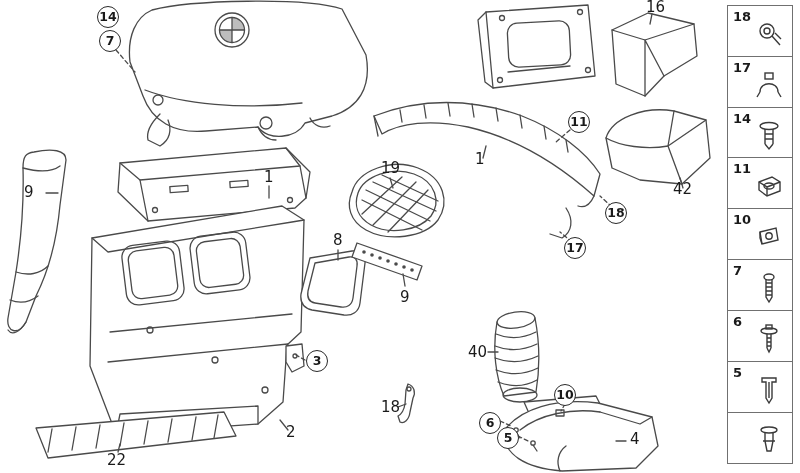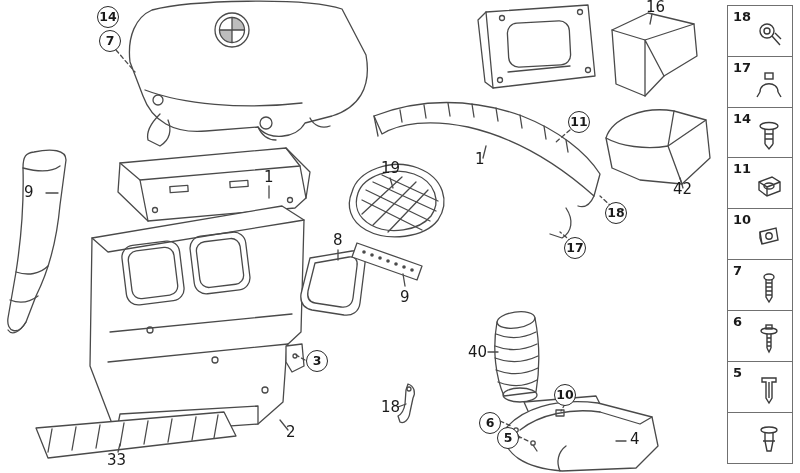--- a/index.html
+++ b/index.html
@@ -218,7 +218,7 @@
 <div class="callout circled" style="left:306px;top:350px">3</div>
 <div class="callout plain" style="left:286px;top:425px">2</div>
 <div class="callout plain" style="left:381px;top:400px">18</div>
-<div class="callout plain" style="left:107px;top:453px">33</div>
+<div class="callout plain" style="left:107px;top:453px">22</div>
 <div class="callout plain" style="left:468px;top:345px">40</div>
 <div class="callout circled" style="left:479px;top:412px">6</div>
 <div class="callout circled" style="left:497px;top:427px">5</div>

